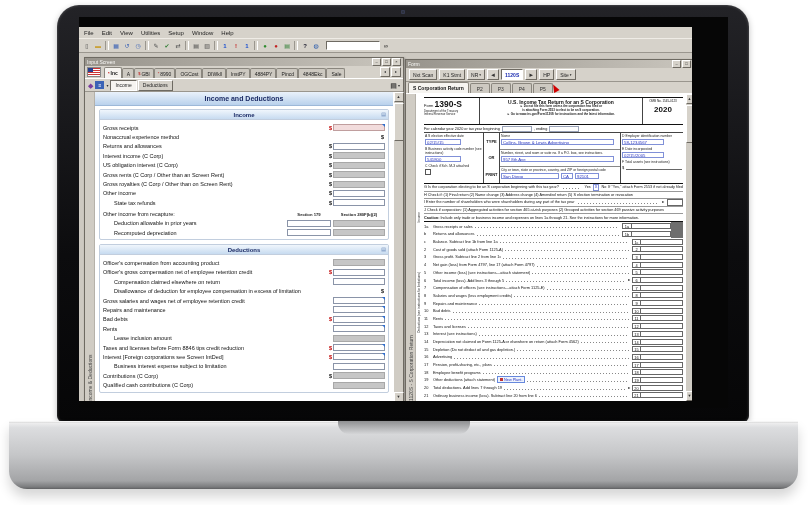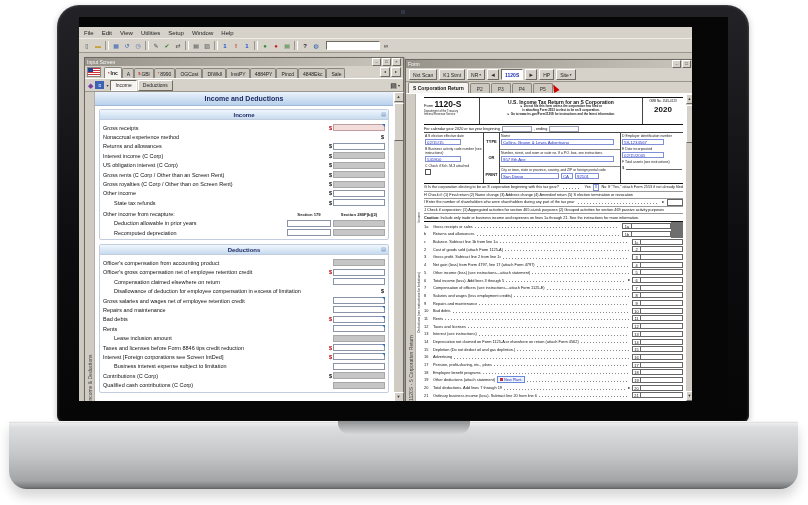--- a/index.html
+++ b/index.html
@@ -574,7 +574,7 @@
                 <div class="fh">
                   <div class="fh-left">
                     <span class="fh-word">Form</span>
-                    <span class="fh-num">1120-S</span>
+                    <span class="fh-num">1390-S</span>
                     <div class="fh-dept">
                       <div>Department of the Treasury</div>
                       <div>Internal Revenue Service</div>

